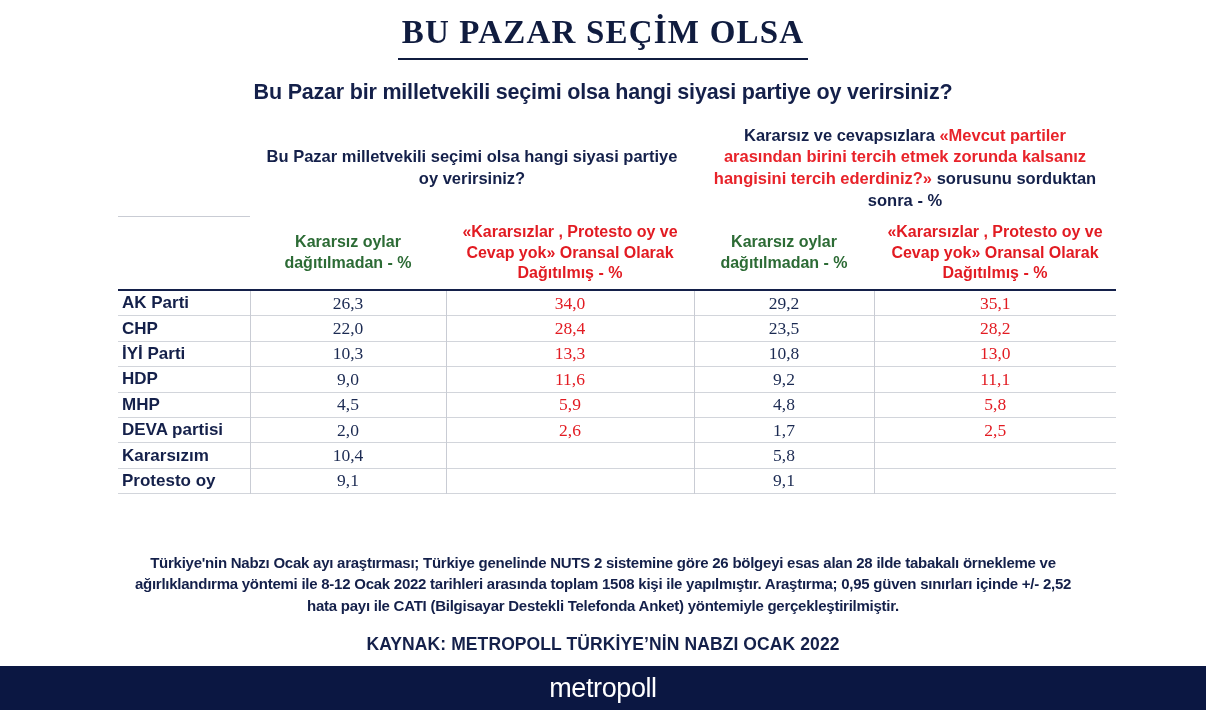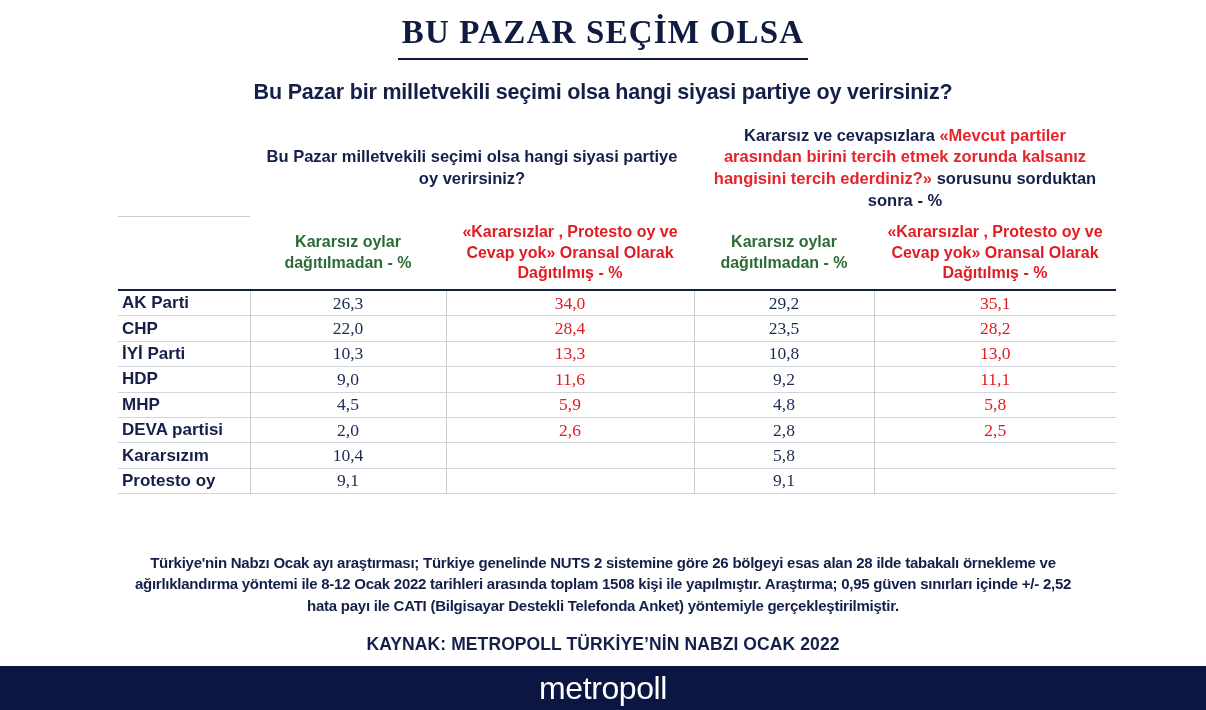--- a/index.html
+++ b/index.html
@@ -244,7 +244,7 @@
         <td class="party">DEVA partisi</td>
         <td class="val navy">2,0</td>
         <td class="val red">2,6</td>
-        <td class="val navy">2,8</td>
+        <td class="val navy">1,7</td>
         <td class="val red">2,5</td>
       </tr>
 

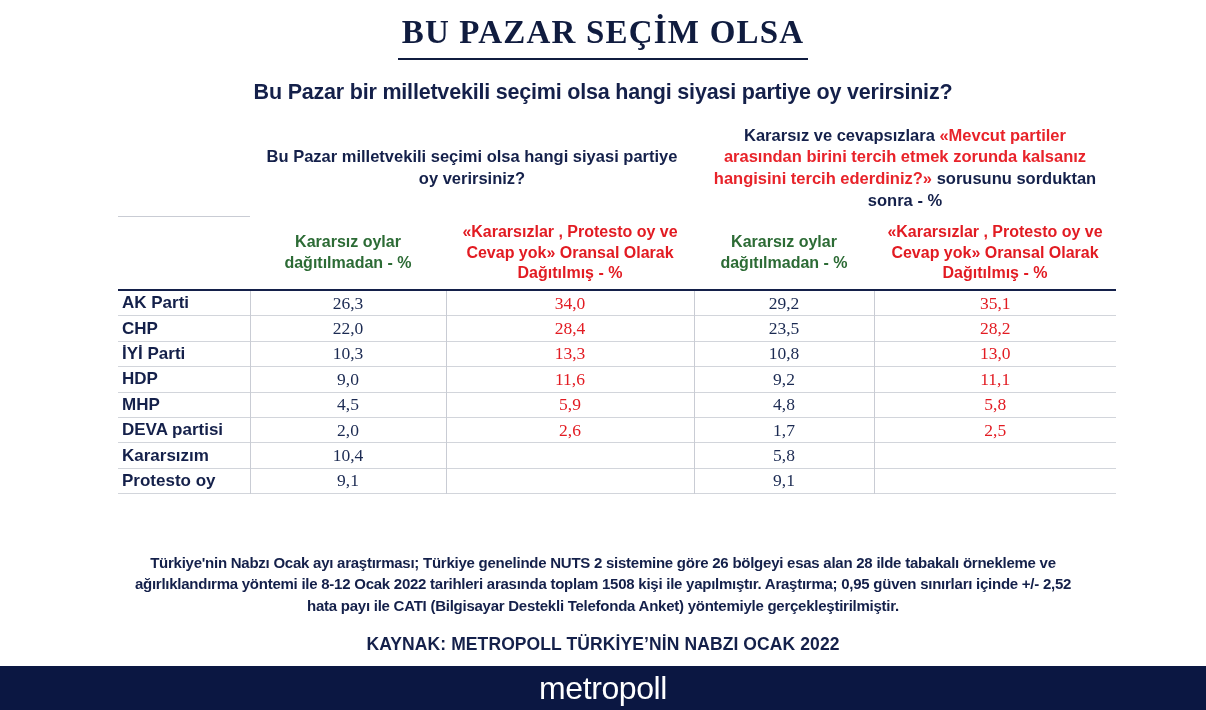--- a/index.html
+++ b/index.html
@@ -161,7 +161,7 @@
   }
   .brand {
     color: #ffffff;
-    font-size: 32px;
+    font-size: 27px;
     letter-spacing: -0.4px;
     font-weight: normal;
   }

